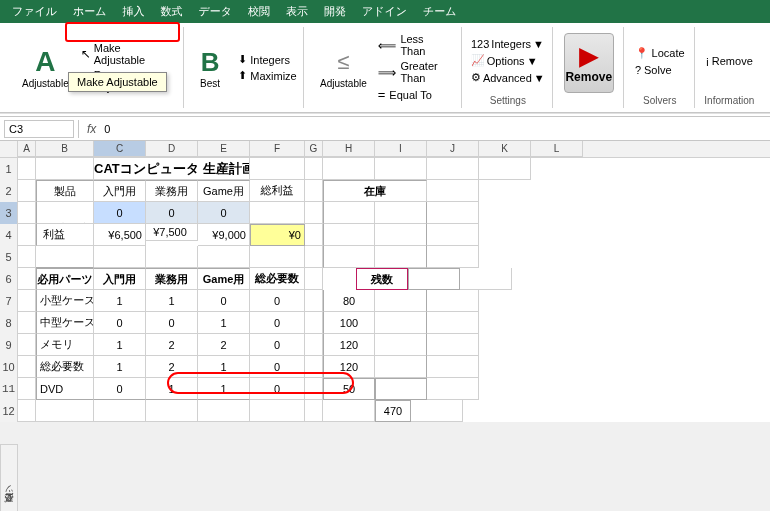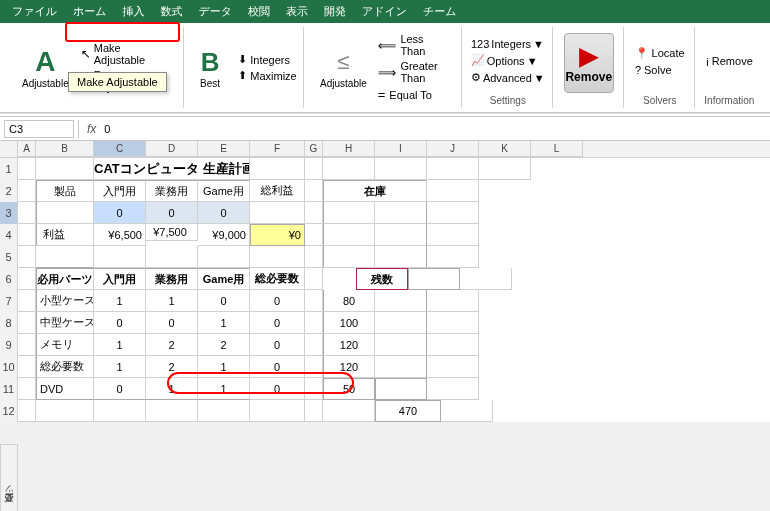--- a/index.html
+++ b/index.html
@@ -477,7 +477,7 @@
   </div>
 
   <div class="row">
-    <div class="row-header" style="width:18px; height:22px;">11</div>
+    <div class="row-header" style="width:18px; height:22px;font-family:Liberation Mono, monospace;">11</div>
     <div class="cell" style="width:18px; height:22px;"></div>
     <div class="cell" style="width:58px; height:22px; border-left: 1px solid #aaa; border-bottom: 1px solid #aaa;">
         <span style="padding-left:3px;">DVD</span>

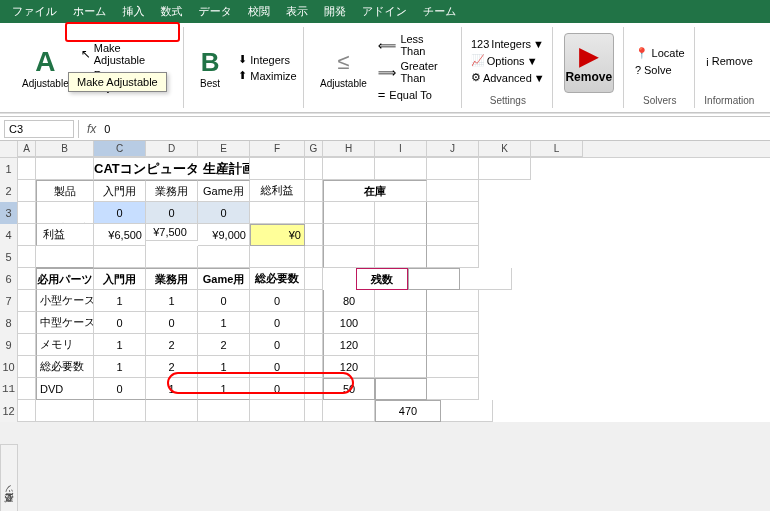--- a/index.html
+++ b/index.html
@@ -514,7 +514,7 @@
     <div class="cell" style="width:55px; height:22px;"></div>
     <div class="cell" style="width:18px; height:22px;"></div>
     <div class="cell" style="width:52px; height:22px;"></div>
-    <div class="cell cell-center" style="width:66px; height:22px; border: 1px solid #aaa;">
+    <div class="cell cell-center" style="width:36px; height:22px; border: 1px solid #aaa;">
         <span>470</span>
       </div>
     <div class="cell" style="width:52px; height:22px;"></div>

